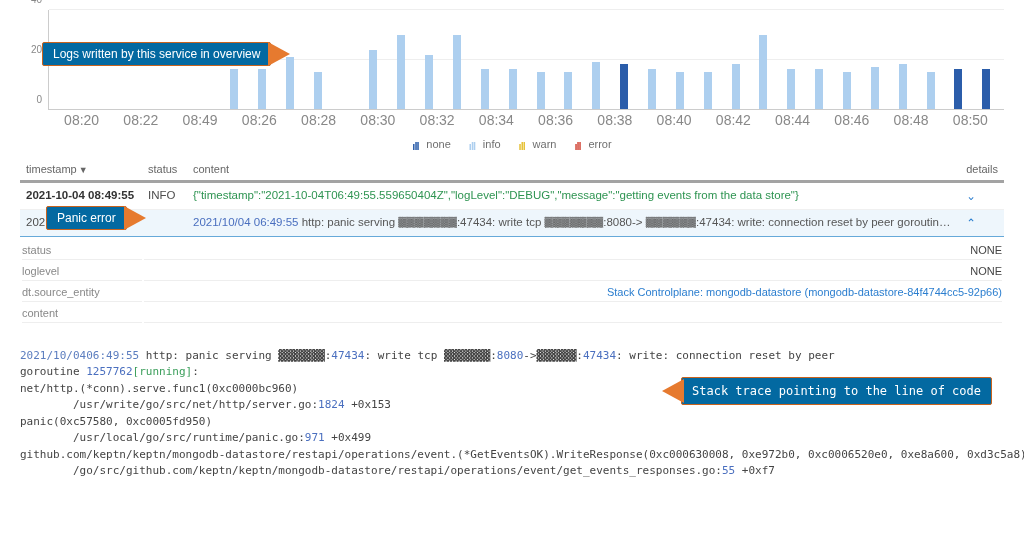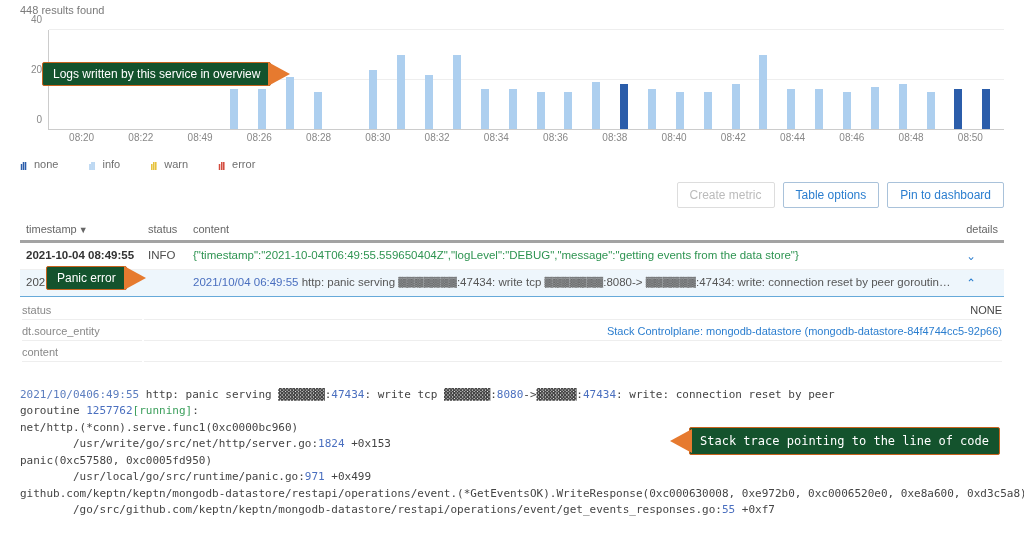--- a/index.html
+++ b/index.html
@@ -57,7 +57,6 @@
 <body>
 
 <div class="container">
-  <div class="results-count">448 results found</div>
 
   <div class="chart-area">
     <div class="annot arrow-right" style="left:22px; top:42px;">Logs written by this service in overview</div>

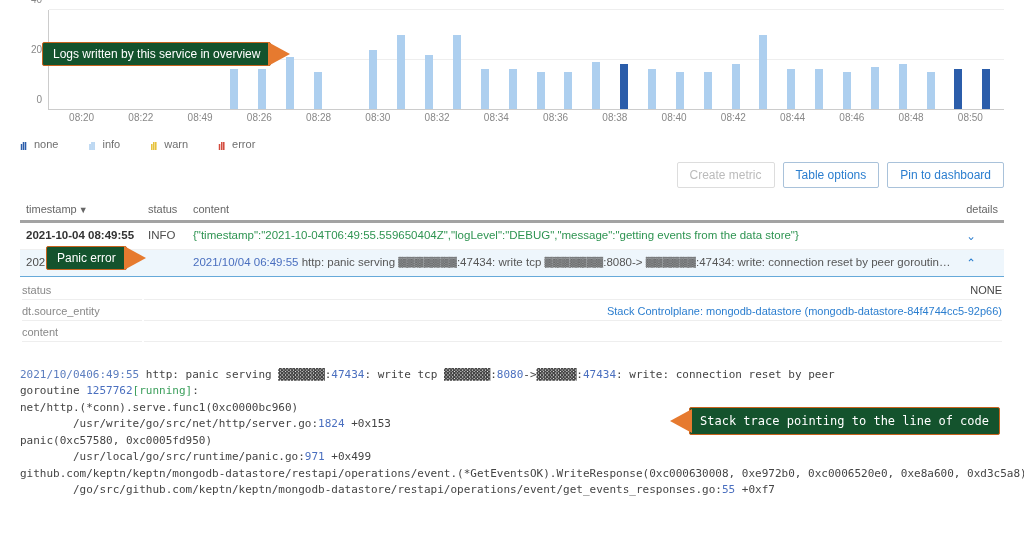--- a/index.html
+++ b/index.html
@@ -46,7 +46,7 @@
     .trace .num { color: #4a6fbf; }
     .trace .run { color: #3a9e5a; }
     
-    .annot { position: absolute; background: #14532d; color: #fff; font-size: 12px; padding: 4px 10px; border-radius: 2px; border: 1px solid #c8631e; z-index: 10; display: flex; align-items: center; }
+    .annot { position: absolute; background: #0369a1; color: #fff; font-size: 12px; padding: 4px 10px; border-radius: 2px; border: 1px solid #c8631e; z-index: 10; display: flex; align-items: center; }
     .arrow-right::after { content: ''; position: absolute; right: -20px; top: 50%; transform: translateY(-50%); border-left: 22px solid #e67a2f; border-top: 12px solid transparent; border-bottom: 12px solid transparent; }
     .arrow-left-block { position: relative; }
     .arrow-left-block::before { content: ''; position: absolute; left: -20px; top: 50%; transform: translateY(-50%); border-right: 22px solid #e67a2f; border-top: 12px solid transparent; border-bottom: 12px solid transparent; }

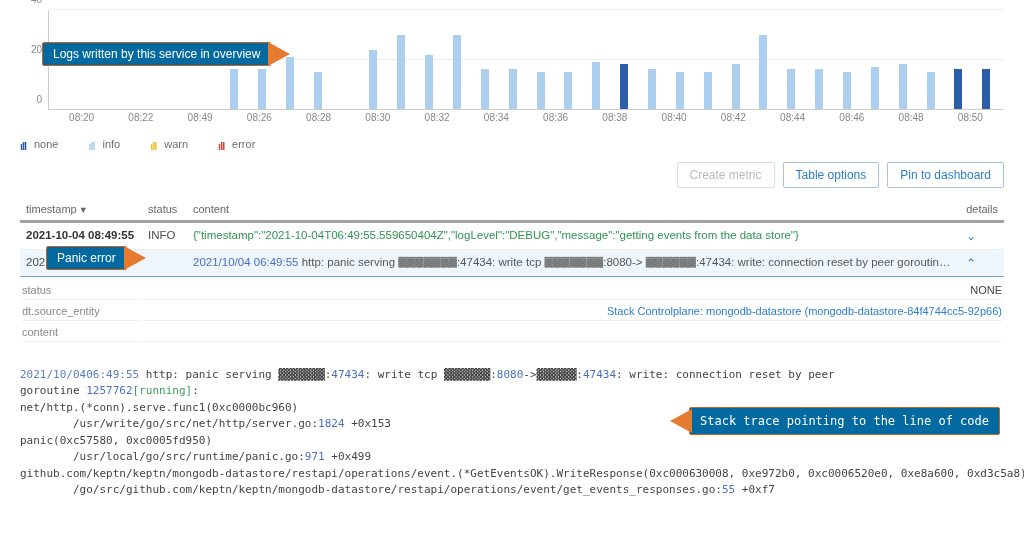--- a/index.html
+++ b/index.html
@@ -17,7 +17,7 @@
     .bar-info { background: #adcfef; }
     .bar-none { background: #2b5daa; }
     .x-axis { position: absolute; left: 28px; right: 0; bottom: 0; height: 18px; display: flex; justify-content: space-between; padding: 0 4px; }
-    .x-tick { flex: 1; display: flex; justify-content: center; font-size: 10px; color: #888; }
+    .x-tick { flex: 1; display: flex; justify-content: center; font-size: 14px; color: #888; }
     .legend { display: flex; gap: 30px; justify-content: flex-start; font-size: 11px; padding: 2px 0 8px 0; color: #6f6f6f; }
     .legend-item { display: flex; align-items: center; gap: 4px; }
     .lg-sw { display: inline-block; width: 10px; height: 8px; font-weight: bold; font-size: 11px; letter-spacing: -1px; }

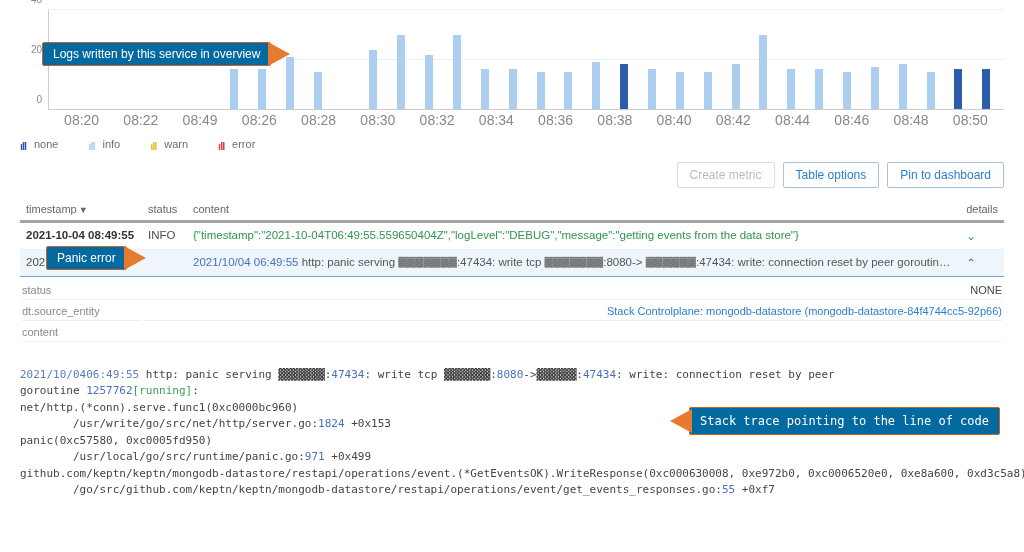--- a/index.html
+++ b/index.html
@@ -18,7 +18,7 @@
     .bar-none { background: #2b5daa; }
     .x-axis { position: absolute; left: 28px; right: 0; bottom: 0; height: 18px; display: flex; justify-content: space-between; padding: 0 4px; }
     .x-tick { flex: 1; display: flex; justify-content: center; font-size: 14px; color: #888; }
-    .legend { display: flex; gap: 30px; justify-content: flex-start; font-size: 11px; padding: 2px 0 8px 0; color: #6f6f6f; }
+    .legend { display: flex; gap: 18px; justify-content: center; font-size: 11px; padding: 2px 0 8px 0; color: #6f6f6f; }
     .legend-item { display: flex; align-items: center; gap: 4px; }
     .lg-sw { display: inline-block; width: 10px; height: 8px; font-weight: bold; font-size: 11px; letter-spacing: -1px; }
     .toolbar { display: flex; justify-content: flex-end; gap: 8px; padding: 4px 0 10px 0; }

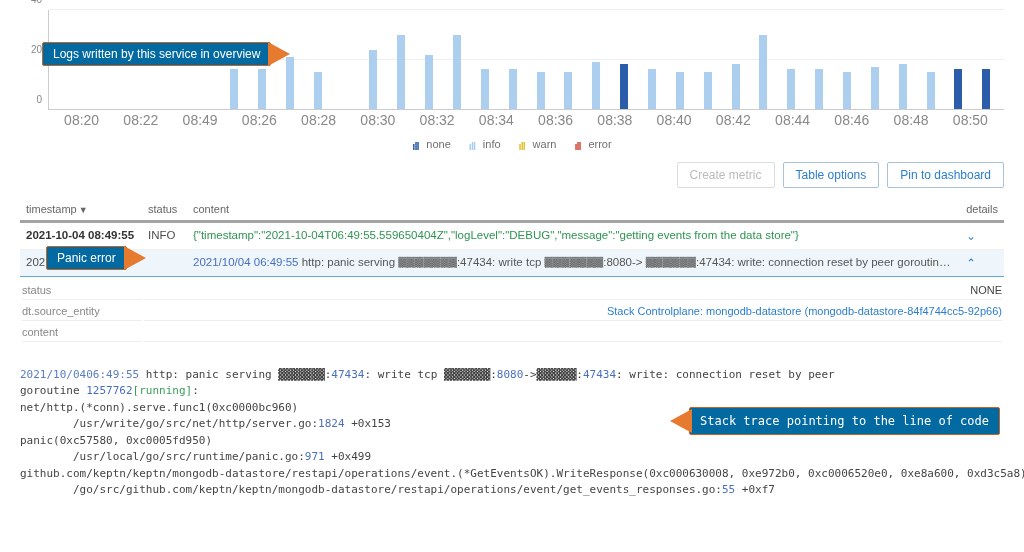--- a/index.html
+++ b/index.html
@@ -211,11 +211,6 @@
       </div>
     </div>
 
-  <div class="toolbar">
-    <button class="btn btn-disabled">Create metric</button>
-    <button class="btn">Table options</button>
-    <button class="btn">Pin to dashboard</button>
-  </div>
 
   <table class="table">
     <thead>

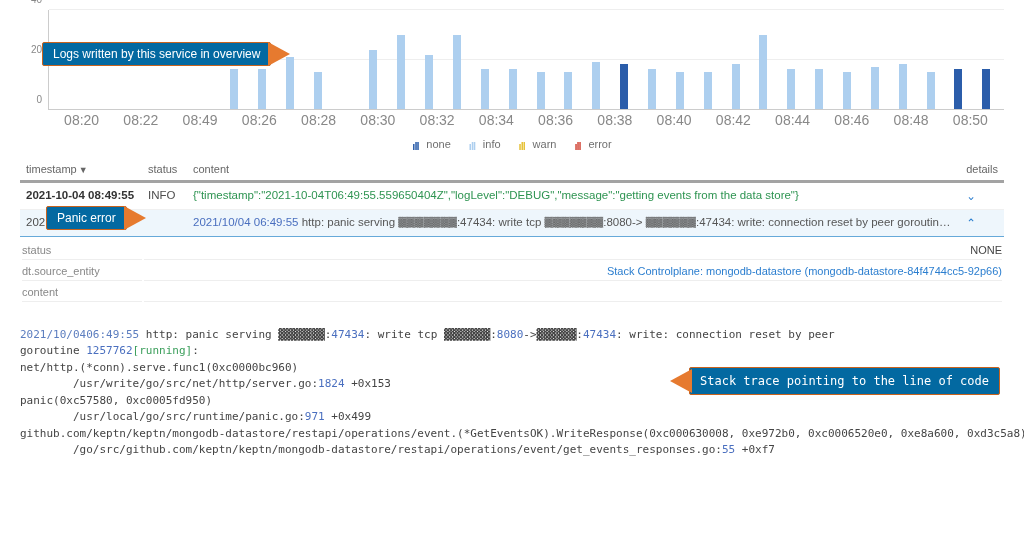--- a/index.html
+++ b/index.html
@@ -251,6 +251,10 @@
           <td class="kv-val">NONE</td>
         </tr>
     <tr>
+          <td class="kv-key">loglevel</td>
+          <td class="kv-val">NONE</td>
+        </tr>
+    <tr>
           <td class="kv-key">dt.source_entity</td>
           <td class="kv-val kv-val-link">Stack Controlplane: mongodb-datastore (mongodb-datastore-84f4744cc5-92p66)</td>
         </tr>

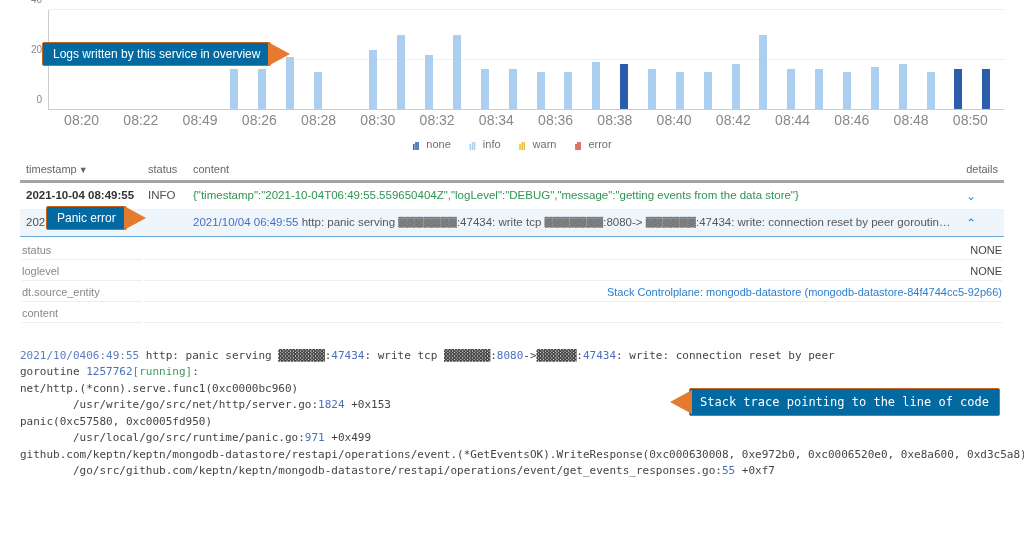--- a/index.html
+++ b/index.html
@@ -274,7 +274,7 @@
 <span>        /usr/local/go/src/runtime/panic.go:</span><span class="num">971</span><span> +0x499</span>
 <span>github.com/keptn/keptn/mongodb-datastore/restapi/operations/event.(*GetEventsOK).WriteResponse(0xc000630008, 0xe972b0, 0xc0006520e0, 0xe8a600, 0xd3c5a8)</span>
 <span>        /go/src/github.com/keptn/keptn/mongodb-datastore/restapi/operations/event/get_events_responses.go:</span><span class="num">55</span><span> +0xf7</span>
-<div class="annot arrow-left-block" style="position:absolute; right:4px; top:46px;margin-top:11px;">Stack trace pointing to the line of code</div>
+<div class="annot arrow-left-block" style="position:absolute; right:12px; top:46px;">Stack trace pointing to the line of code</div>
 </div>
 
 </div>

